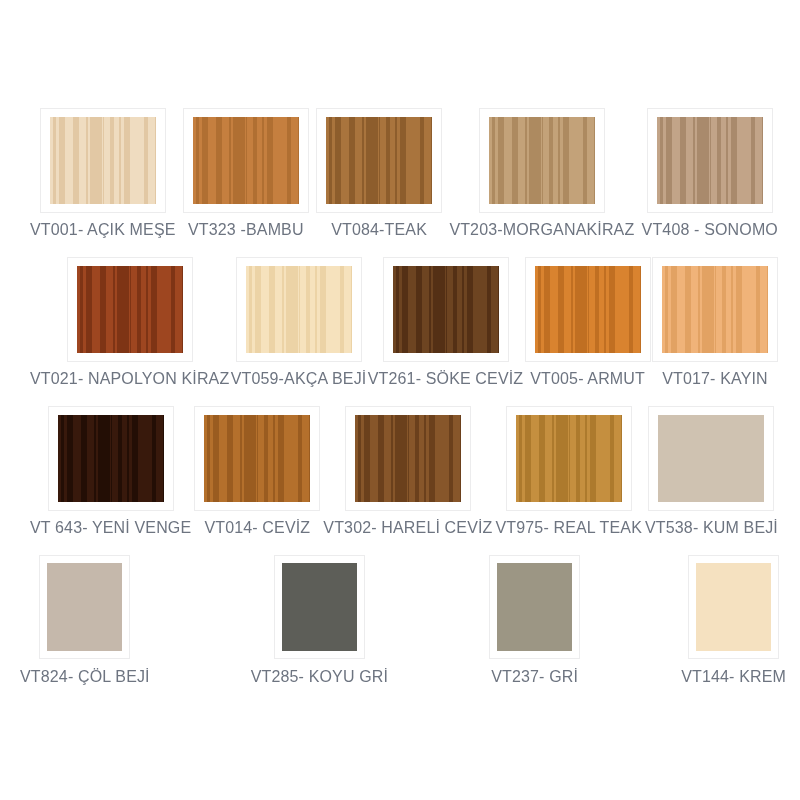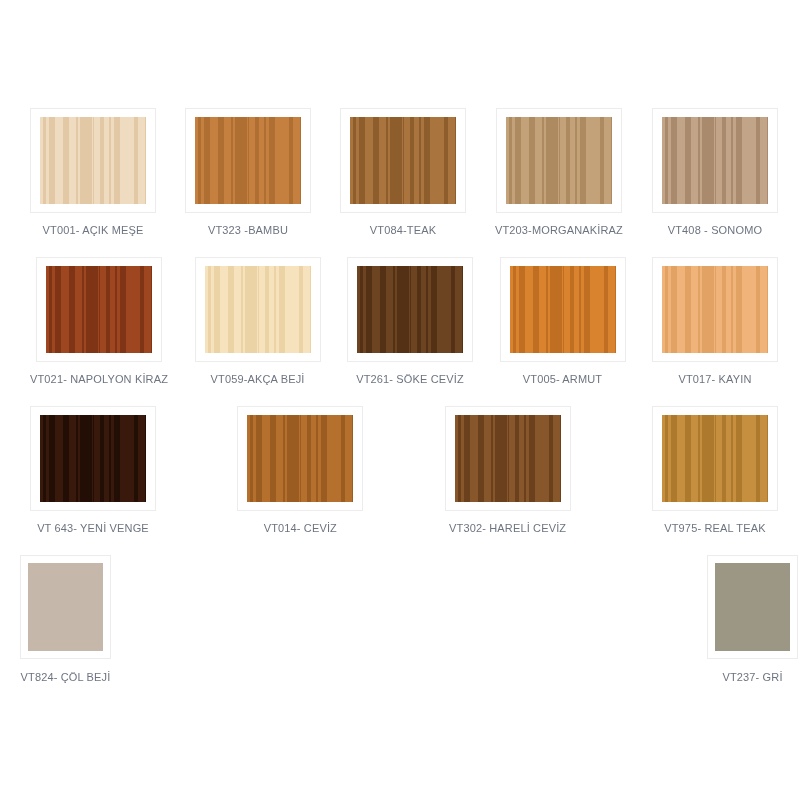--- a/index.html
+++ b/index.html
@@ -60,7 +60,7 @@
   .chip.bordered{border:1px solid #e3e3e3;}
   .label{
     margin-top:11px;
-    font-size:11px;
+    font-size:16px;
     letter-spacing:0.15px;
     color:#6d7480;
     white-space:nowrap;

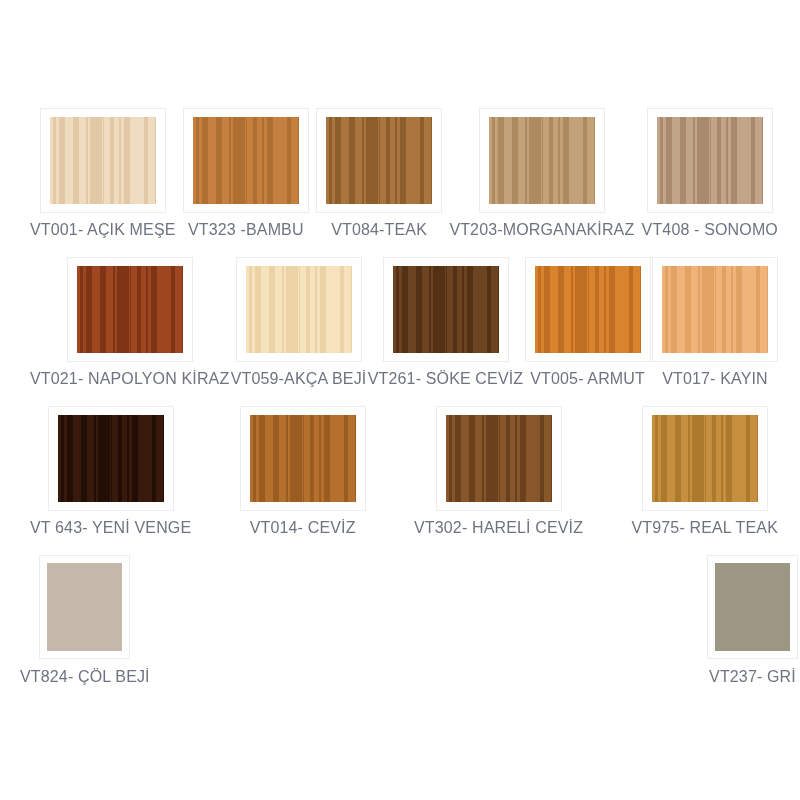--- a/index.html
+++ b/index.html
@@ -162,6 +162,12 @@
         </div>
         <div class="label">VT975- REAL TEAK</div>
       </div>
+      <div class="swatch-cell">
+        <div class="card">
+          <div class="chip" style="background: rgb(207, 194, 177);"></div>
+        </div>
+        <div class="label">VT538- KUM BEJİ</div>
+      </div>
     </div>
     <div class="swatch-row row-solid">
       <div class="swatch-cell">

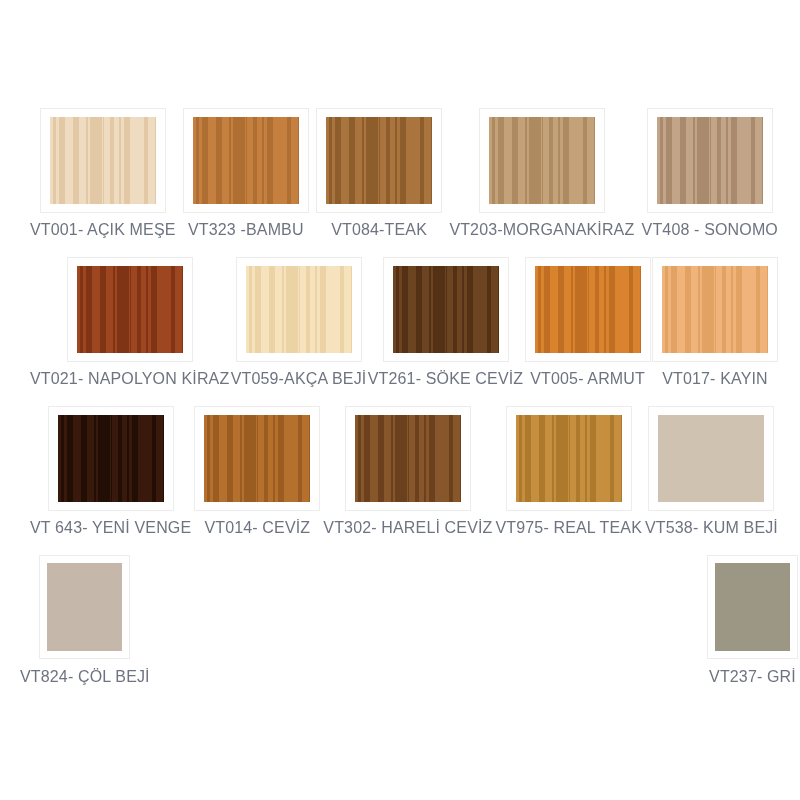--- a/index.html
+++ b/index.html
@@ -29,7 +29,7 @@
   }
   
   .row-solid{
-    padding:0 2px 0 20px;
+    padding:0 14px 0 20px;
     justify-content:space-between;
   }
   .swatch-cell{

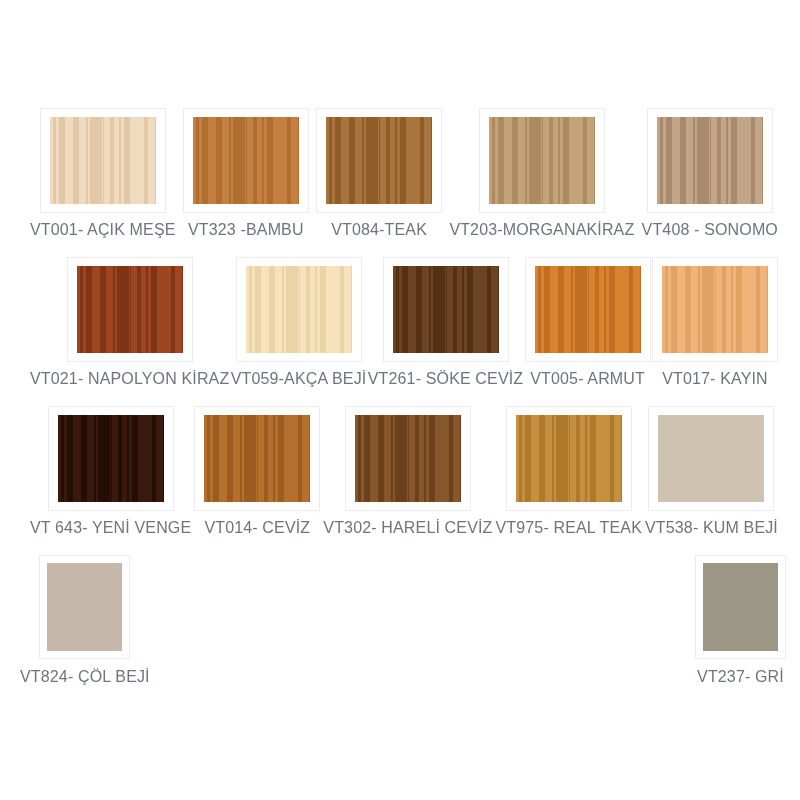--- a/index.html
+++ b/index.html
@@ -178,6 +178,12 @@
       </div>
       <div class="swatch-cell">
         <div class="card">
+          <div class="chip" style="background: rgb(93, 94, 88);"></div>
+        </div>
+        <div class="label">VT285- KOYU GRİ</div>
+      </div>
+      <div class="swatch-cell">
+        <div class="card">
           <div class="chip" style="background: rgb(156, 150, 132);"></div>
         </div>
         <div class="label">VT237- GRİ</div>

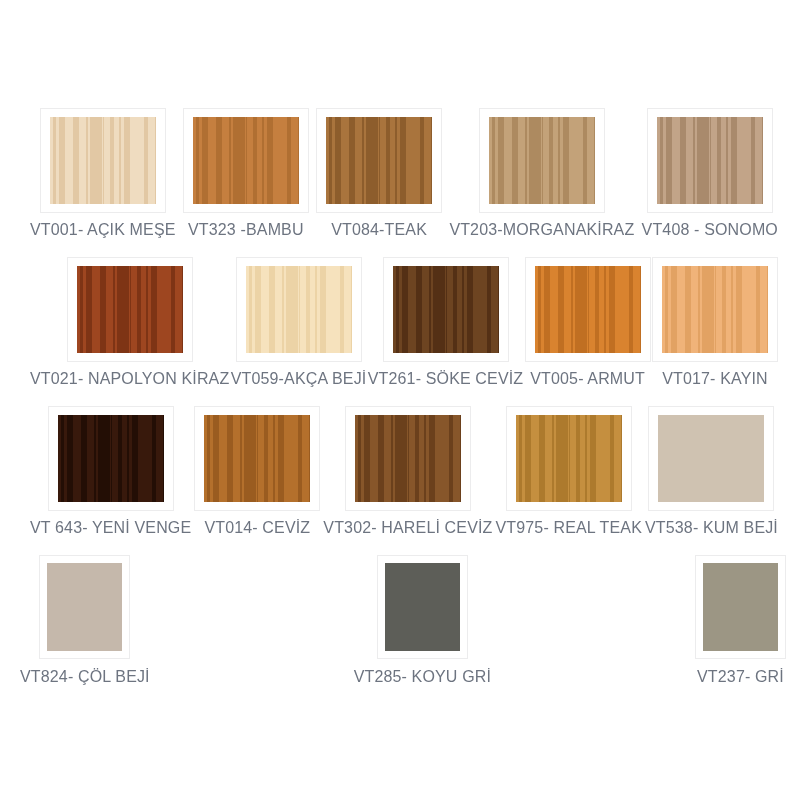--- a/index.html
+++ b/index.html
@@ -188,6 +188,12 @@
         </div>
         <div class="label">VT237- GRİ</div>
       </div>
+      <div class="swatch-cell">
+        <div class="card">
+          <div class="chip" style="background: rgb(245, 225, 192);"></div>
+        </div>
+        <div class="label">VT144- KREM</div>
+      </div>
     </div>
   </div>
 

